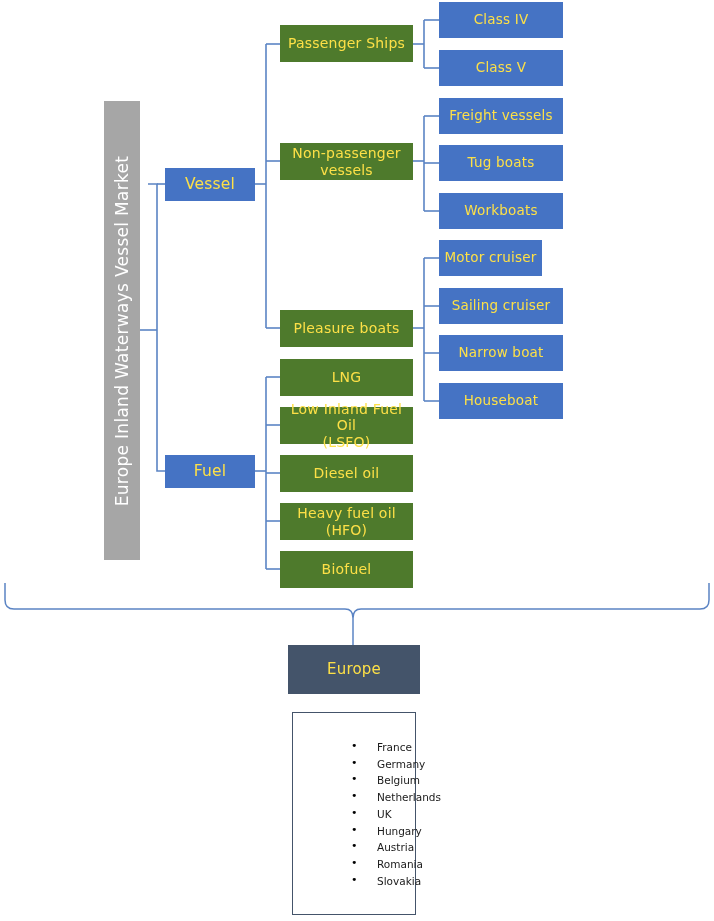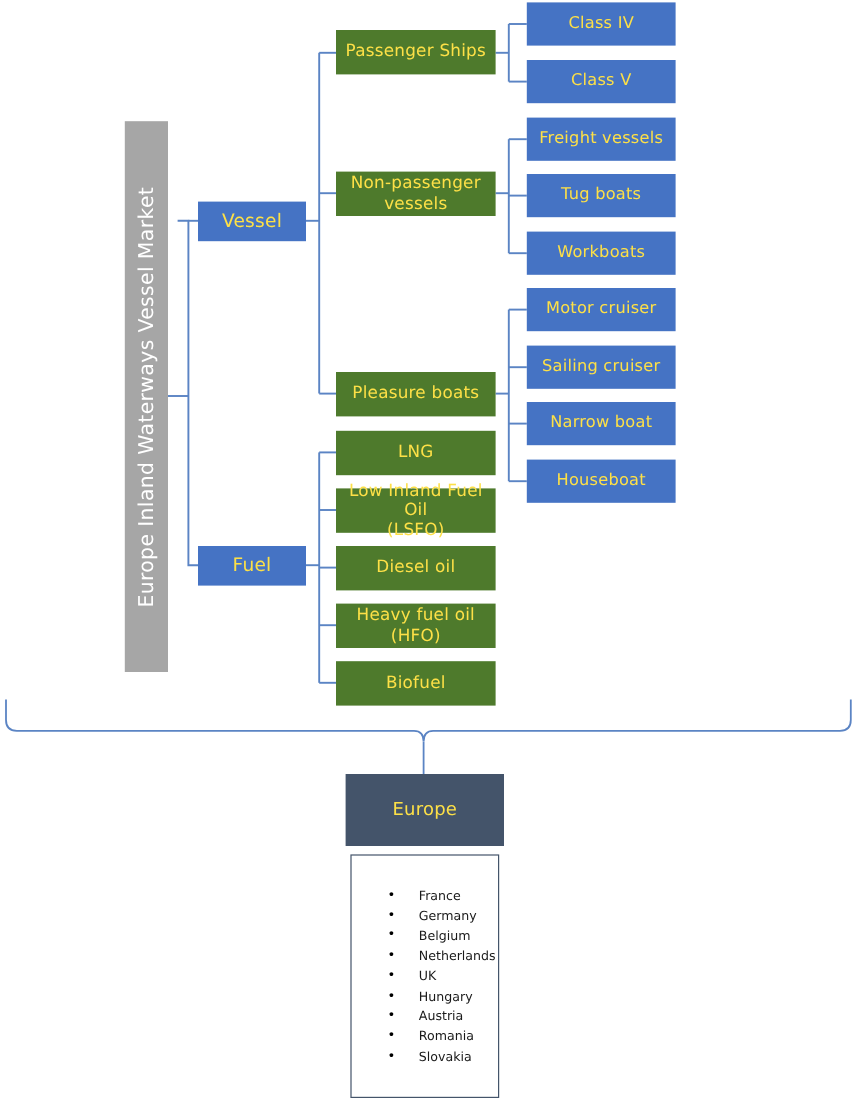--- a/index.html
+++ b/index.html
@@ -200,7 +200,7 @@
     <span>Workboats</span>
   </div>
 
-  <div class="node leaf" style="left:439px; top:240px; width:124px; height:36px;">
+  <div class="node leaf" style="left:439px; top:240px; width:103px; height:36px;">
     <span>Motor cruiser</span>
   </div>
   <div class="node leaf" style="left:439px; top:288px; width:124px; height:36px;">

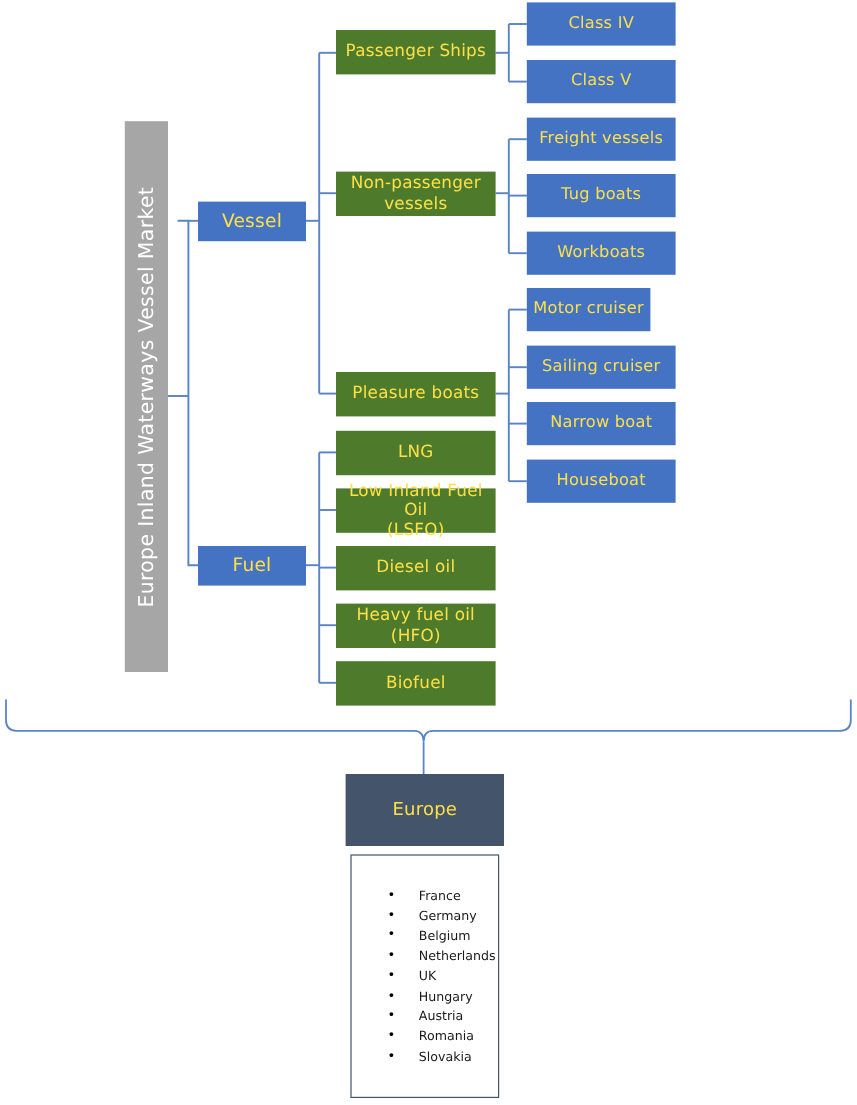--- a/index.html
+++ b/index.html
@@ -231,7 +231,7 @@
     <span>Biofuel</span>
   </div>
 
-  <div class="node region" style="left:288px; top:645px; width:132px; height:60px;">
+  <div class="node region" style="left:288px; top:645px; width:132px; height:49px;">
     <span>Europe</span>
   </div>
 

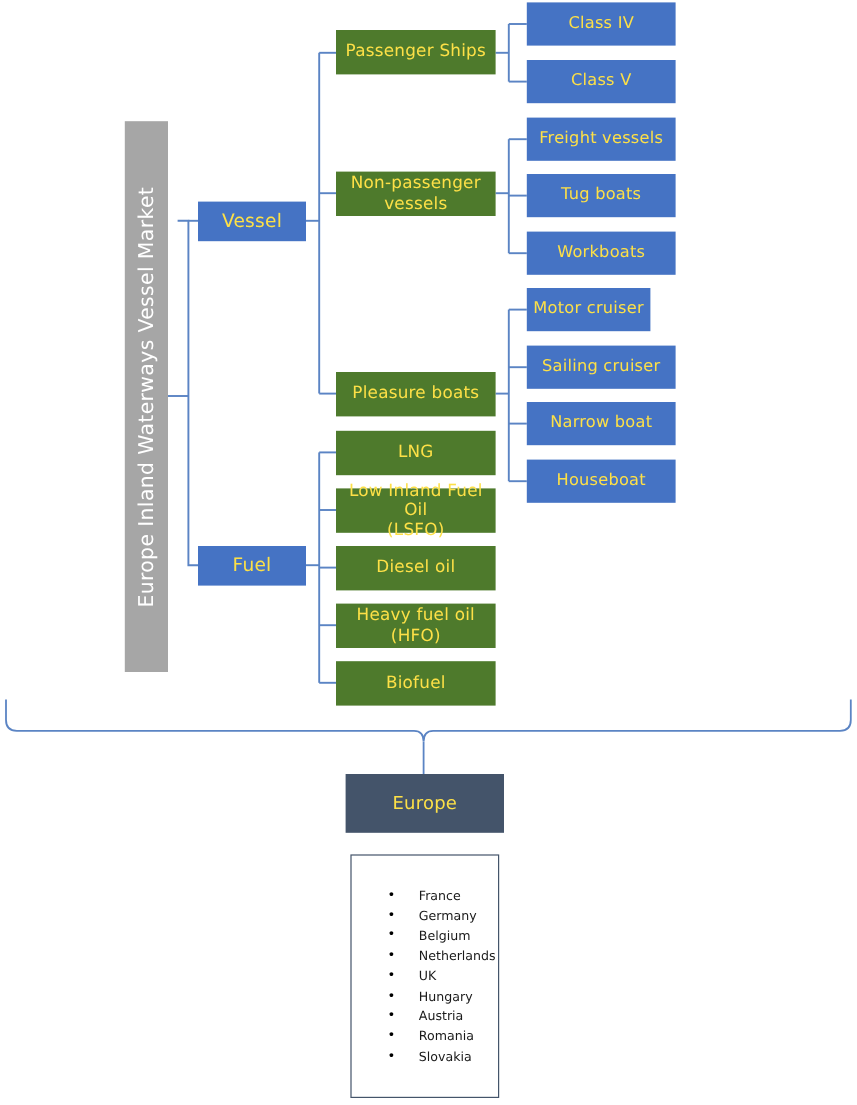--- a/index.html
+++ b/index.html
@@ -77,6 +77,7 @@
     box-sizing: border-box;
     border: 1px solid #44546a;
     background: #ffffff;
+    padding-left: 28px;
   }
   .country-list {
     margin: 0;

